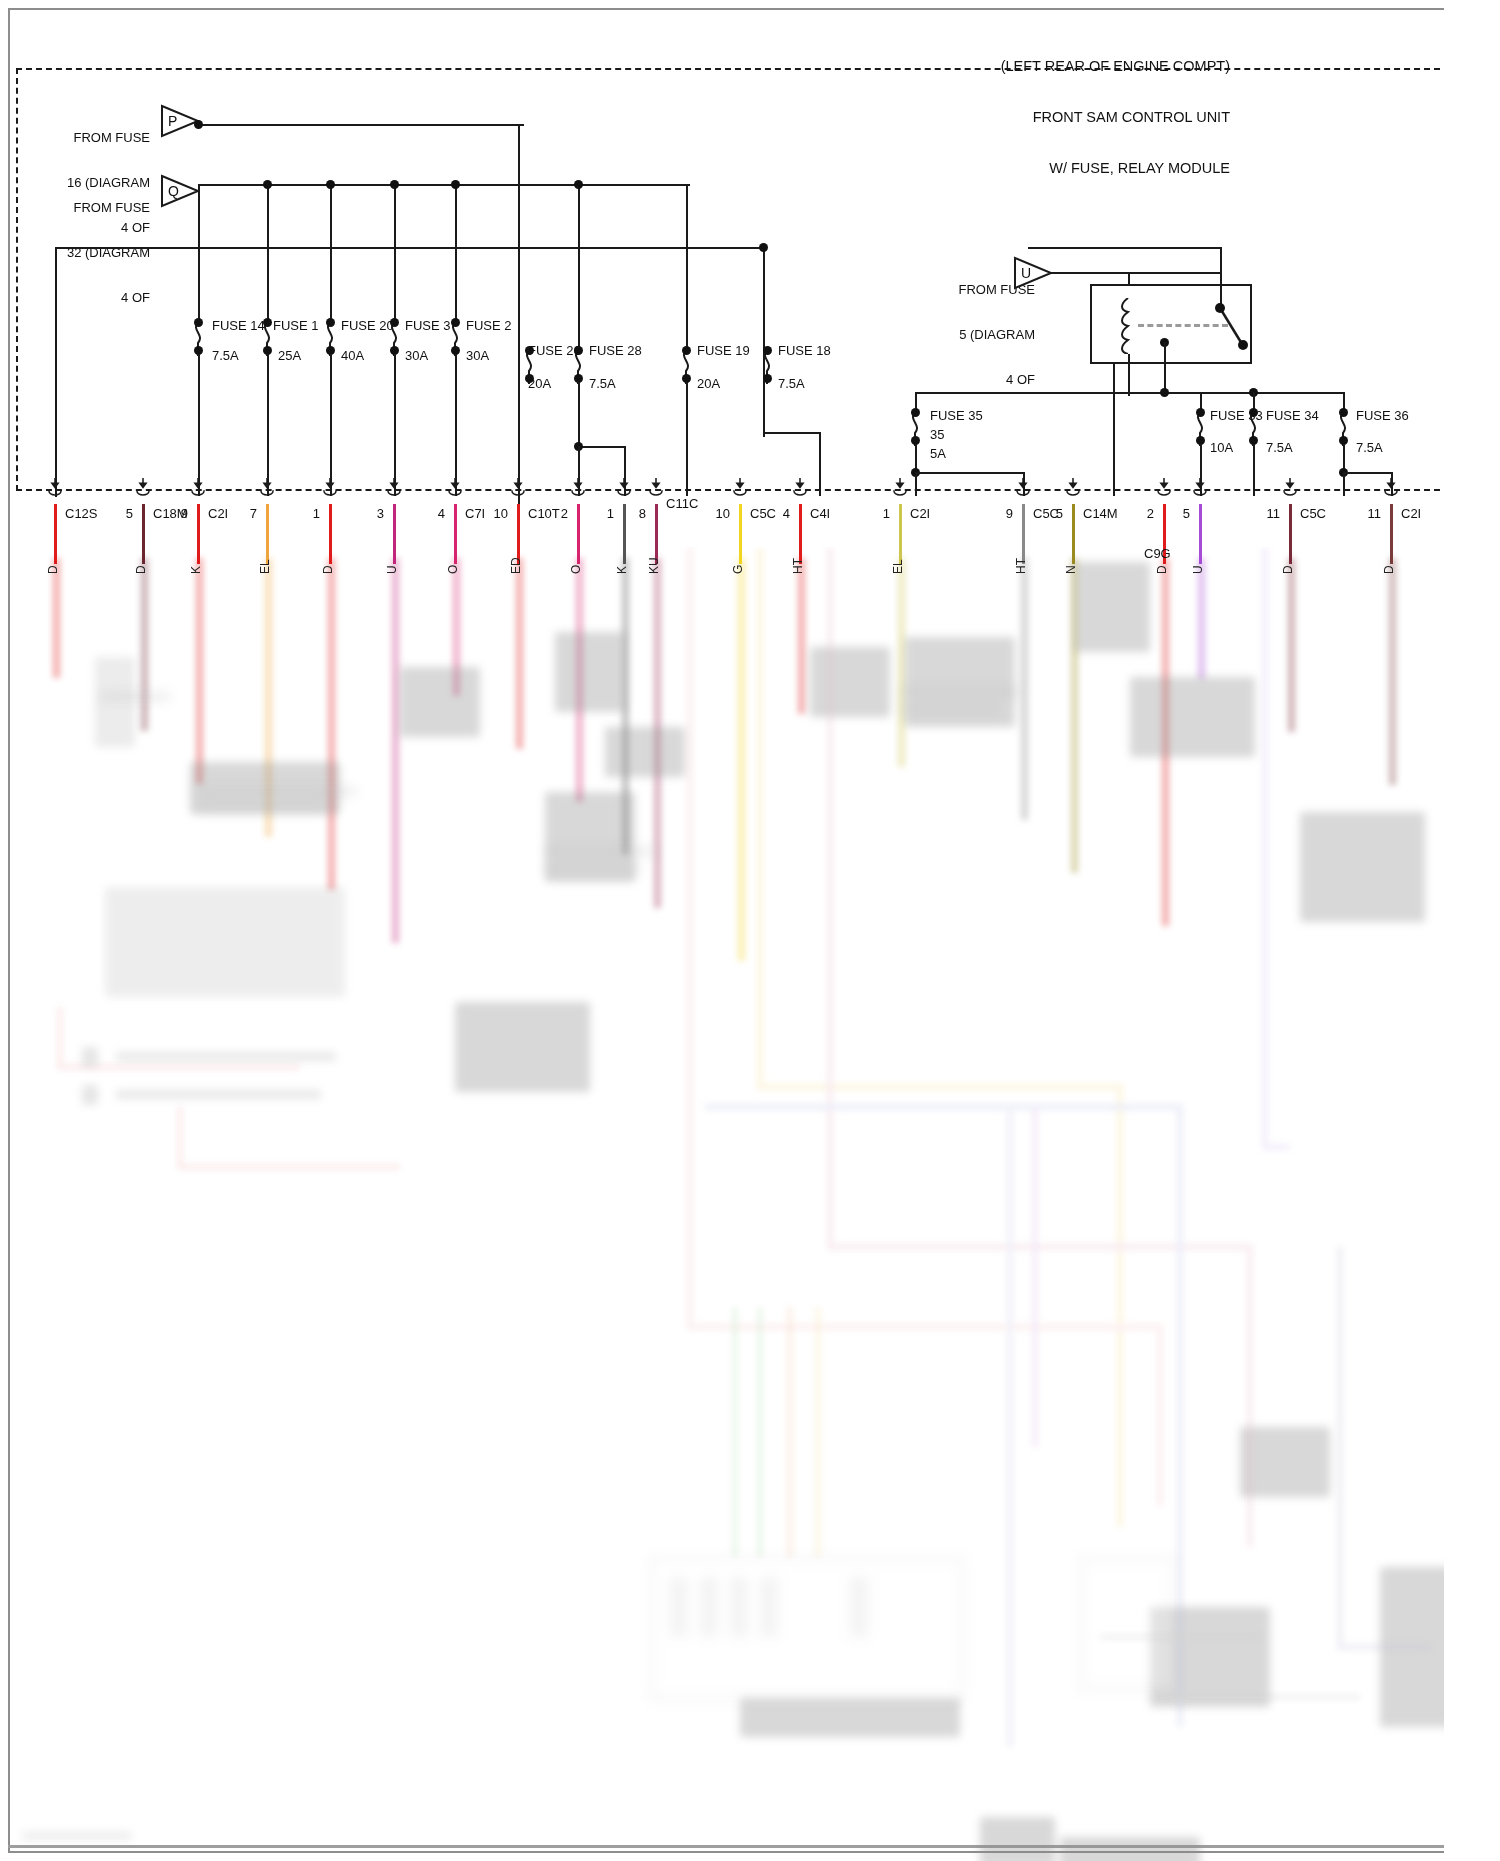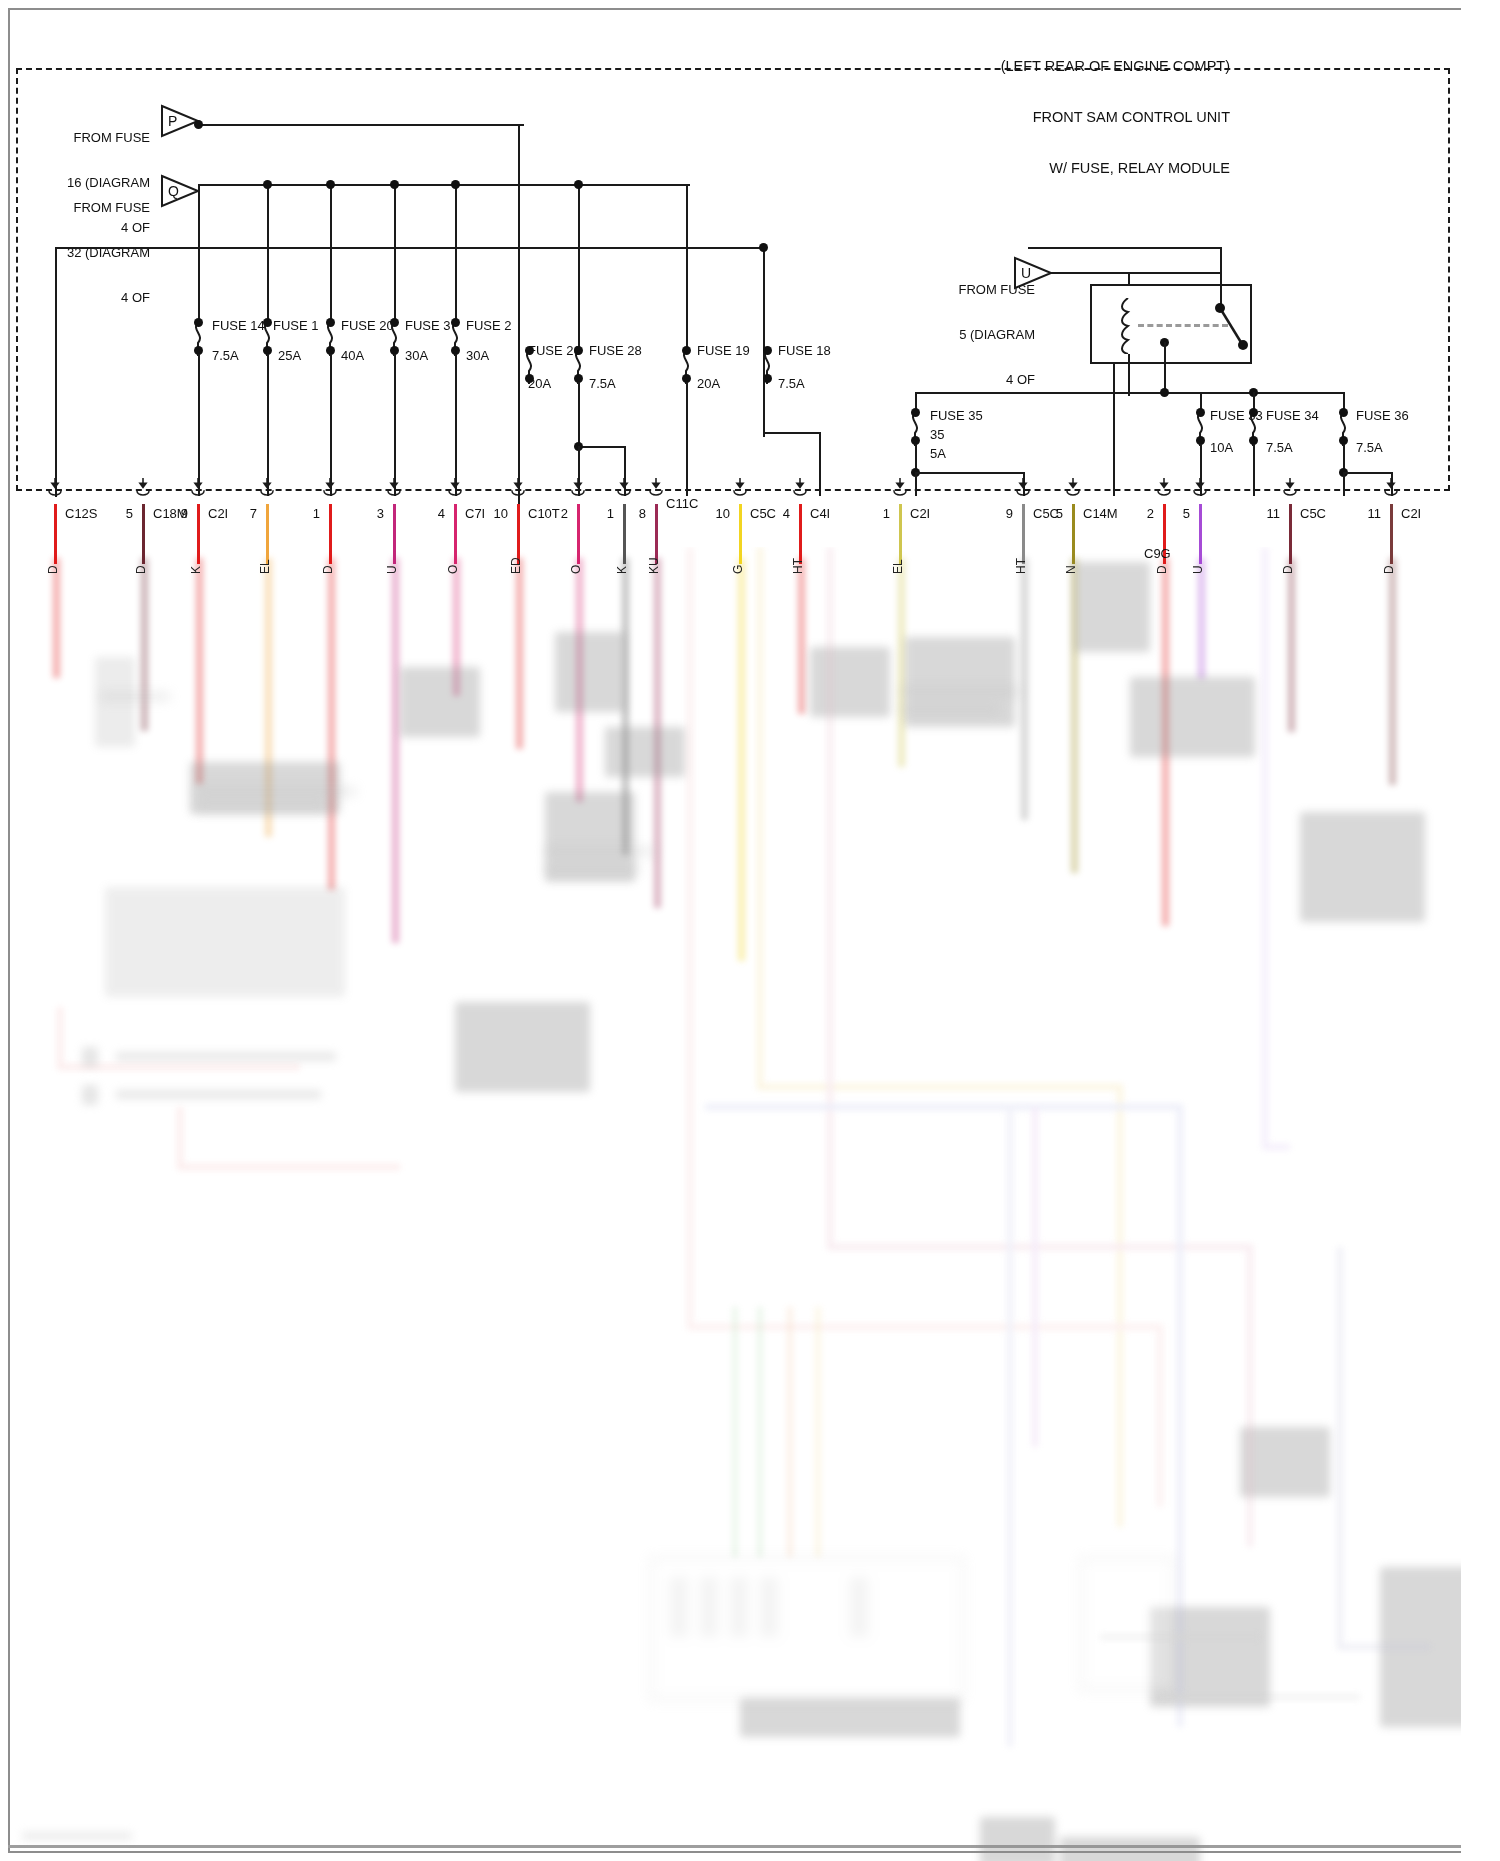--- a/index.html
+++ b/index.html
@@ -10,7 +10,6 @@
     width:1444px;height:1861px;
     background:#ffffff;
     overflow:hidden;
-    padding-left:17px;
   }
   #frame{
     position:absolute;left:8px;top:8px;

